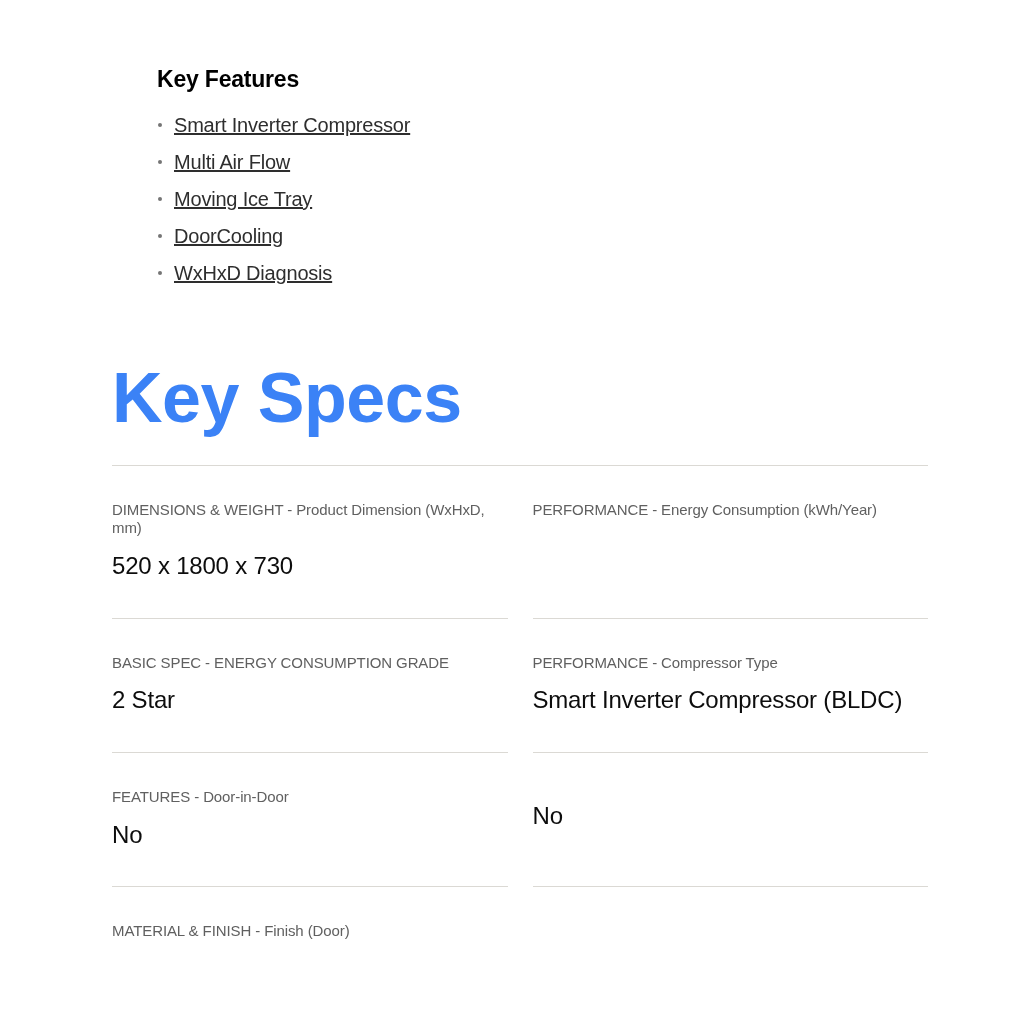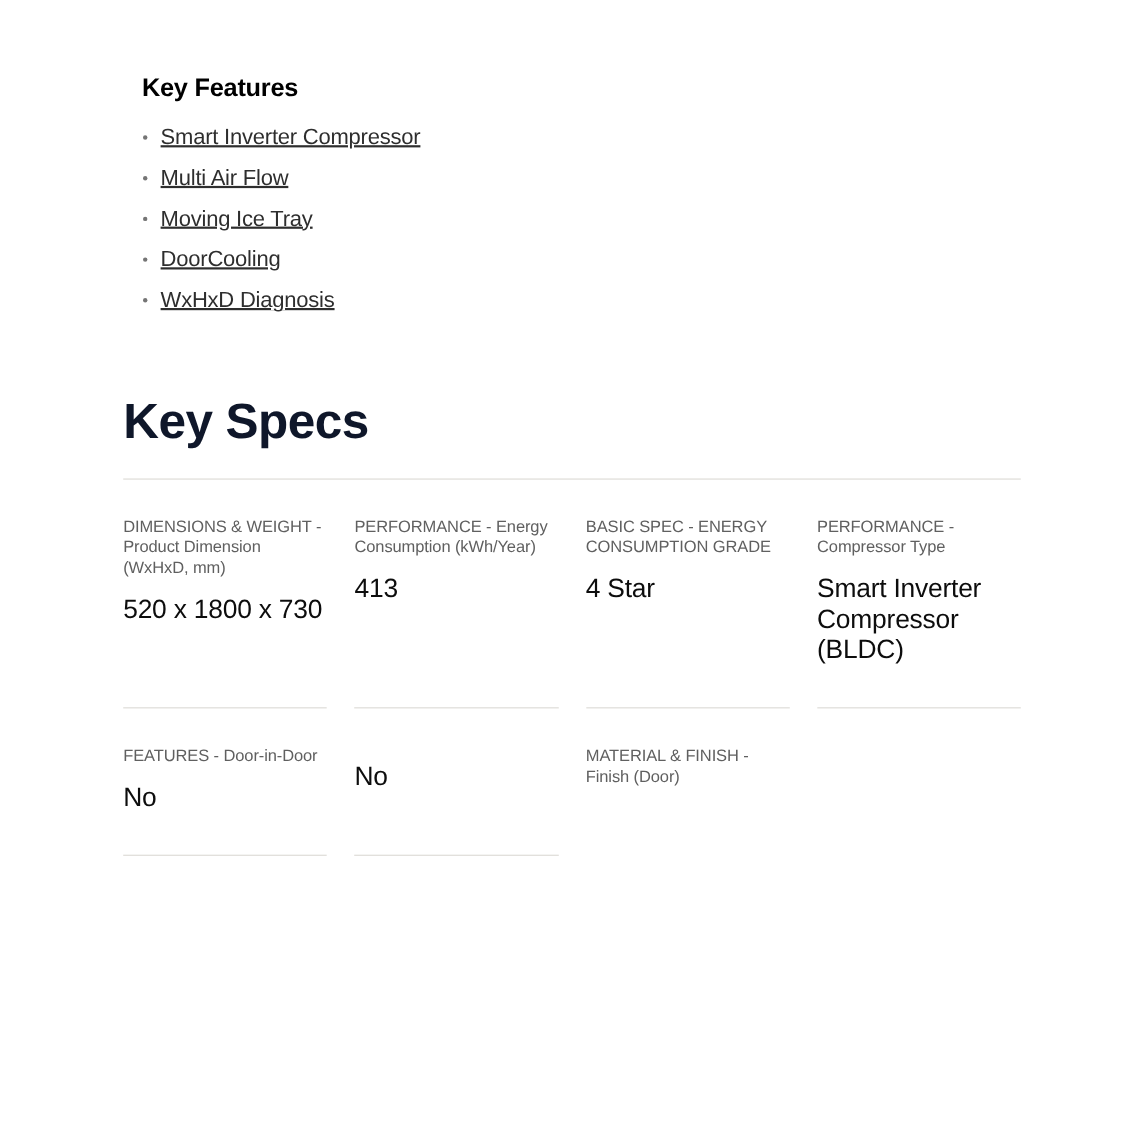--- a/index.html
+++ b/index.html
@@ -16,6 +16,7 @@
   
   .key-features {
     padding: 66px 0 0 129px;
+    margin-left: 28px;
   }
   .key-features h2 {
     margin: 0;

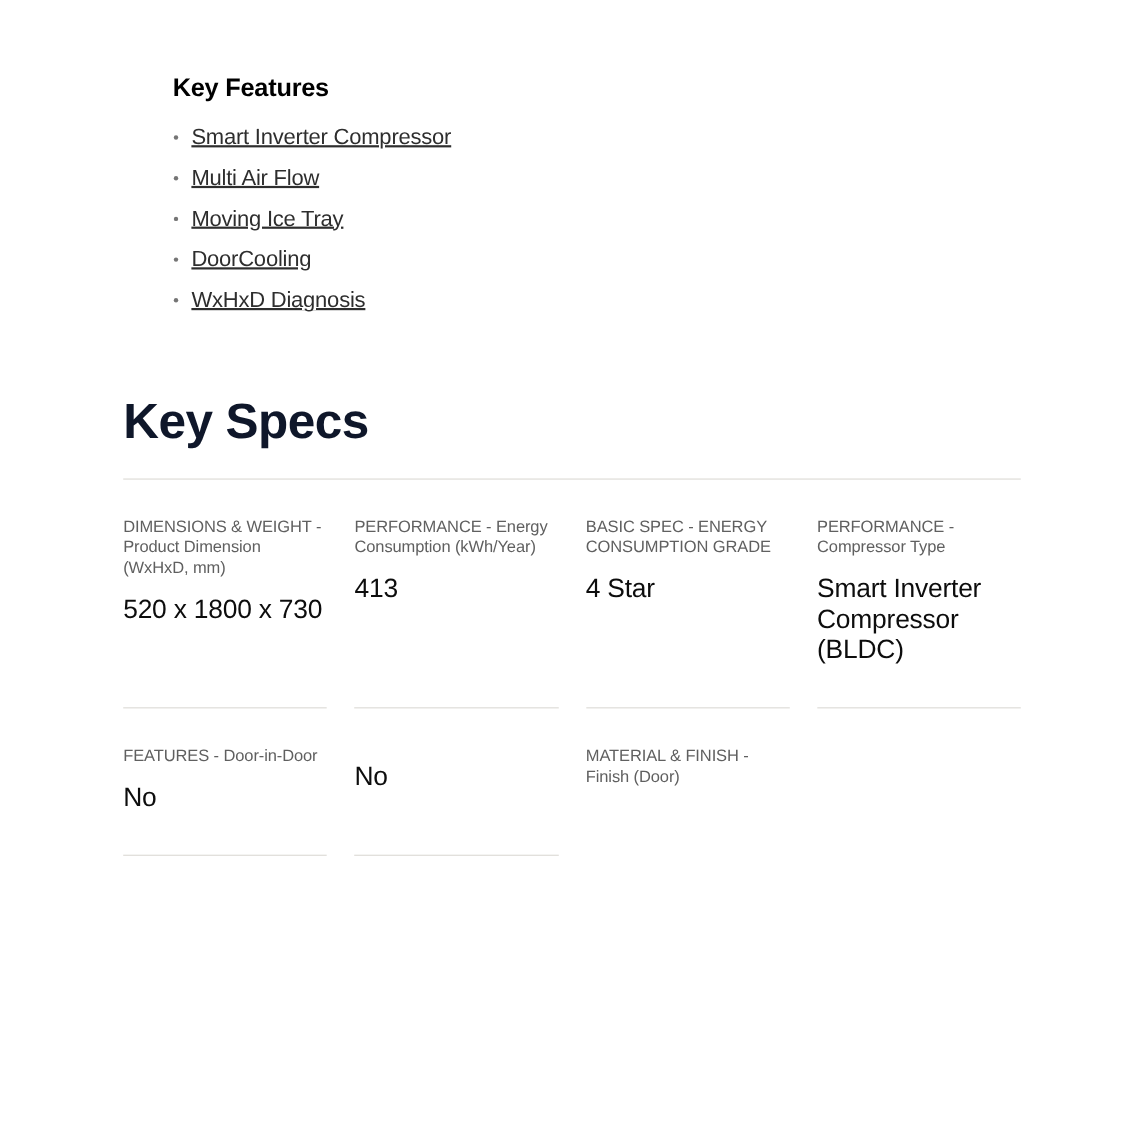--- a/index.html
+++ b/index.html
@@ -56,9 +56,9 @@
   }
   .key-specs h1 {
     margin: 64px 0 25px 0;
-    font-size: 45px;
+    font-size: 70px;
     font-weight: 700;
-    color: #0f172a;
+    color: #3b82f6;
     line-height: 1.2;
     letter-spacing: -0.5px;
   }

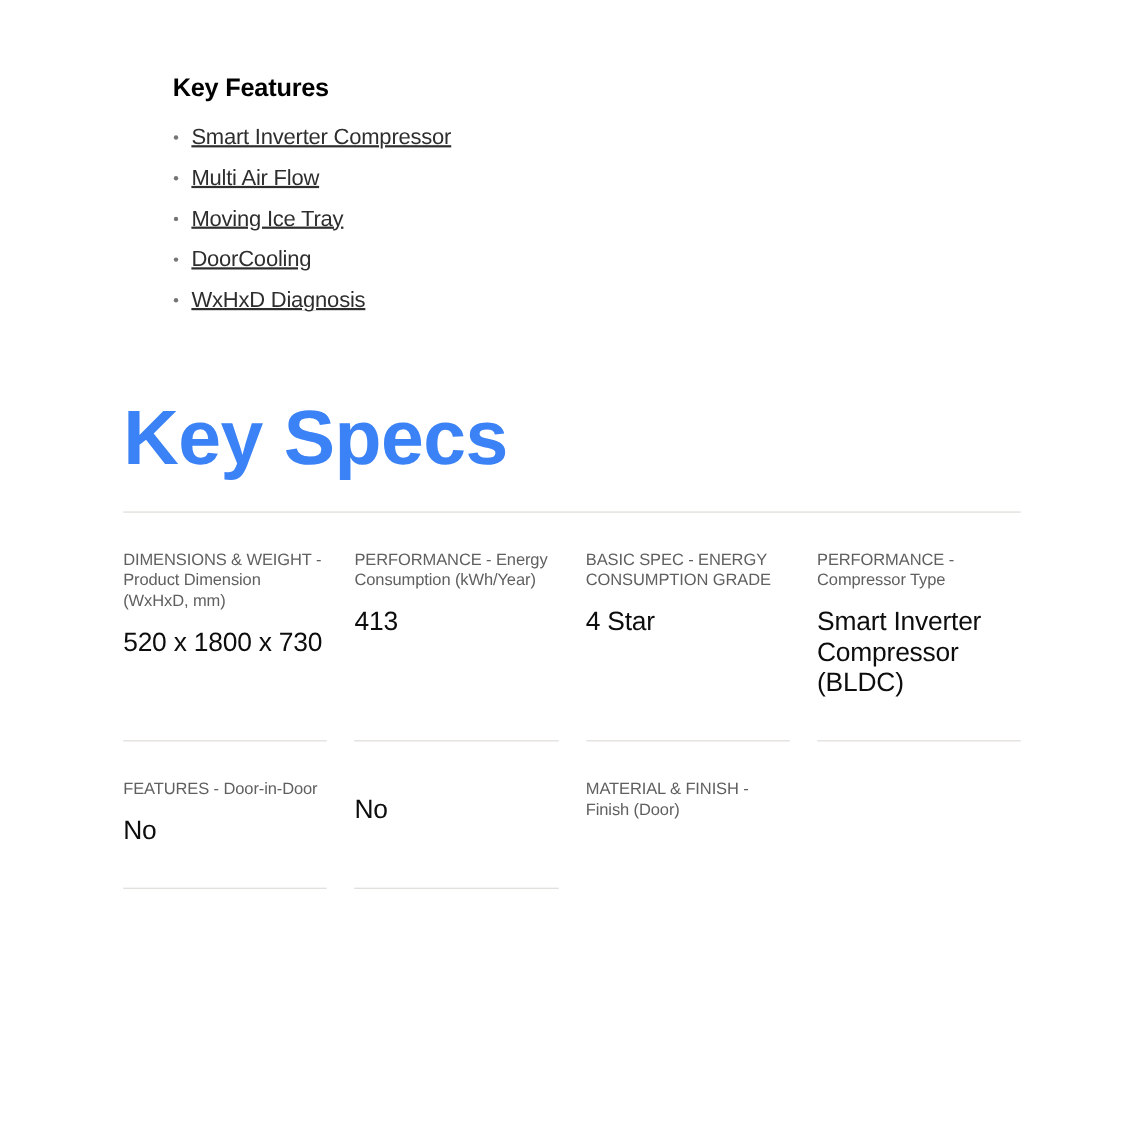--- a/index.html
+++ b/index.html
@@ -65,7 +65,7 @@
 
   .specs-grid {
     display: grid;
-    grid-template-columns: 1fr 1fr 1fr 1fr;
+    grid-template-columns: 1fr 1fr;
     column-gap: 25px;
     border-top: 1px solid #dbd9d4;
   }

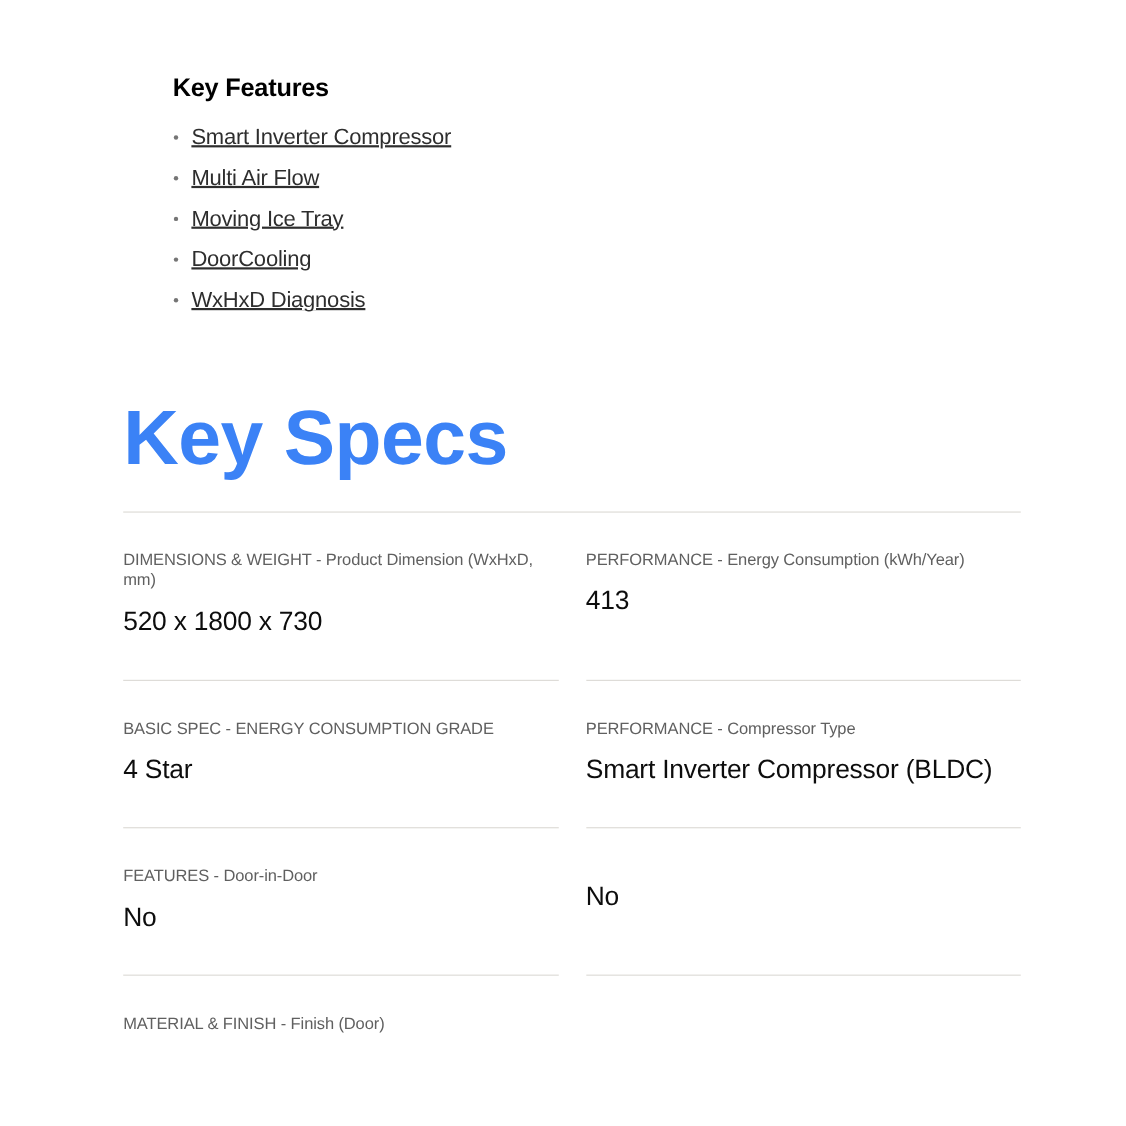--- a/index.html
+++ b/index.html
@@ -118,7 +118,6 @@
 
     <div class="spec-cell">
       <p class="spec-label">PERFORMANCE - Energy Consumption (kWh/Year)</p>
-      <p class="spec-value">413</p>
     </div>
 
     <div class="spec-cell">

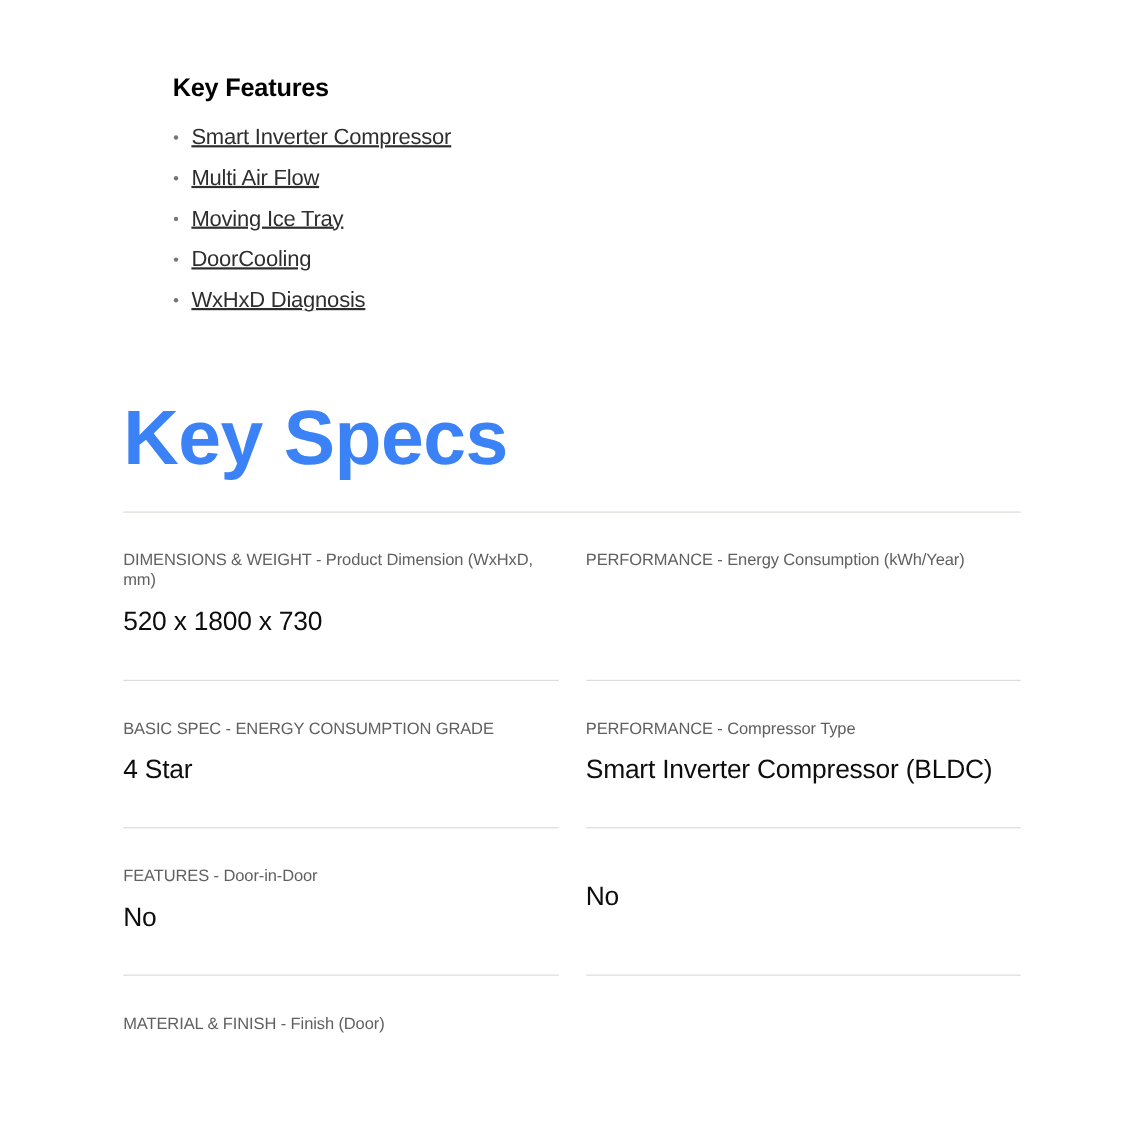--- a/index.html
+++ b/index.html
@@ -122,7 +122,7 @@
 
     <div class="spec-cell">
       <p class="spec-label">BASIC SPEC - ENERGY CONSUMPTION GRADE</p>
-      <p class="spec-value">4 Star</p>
+      <p class="spec-value">2 Star</p>
     </div>
 
     <div class="spec-cell">

